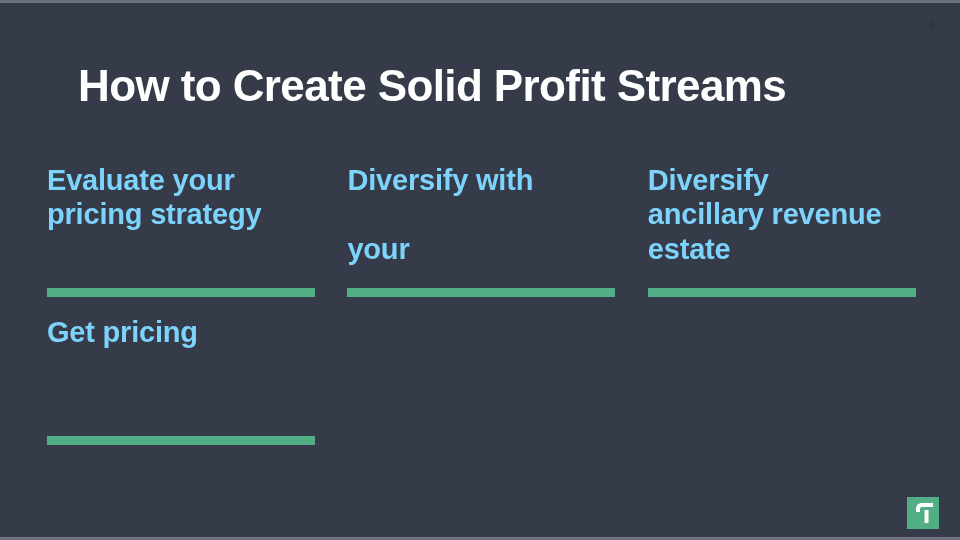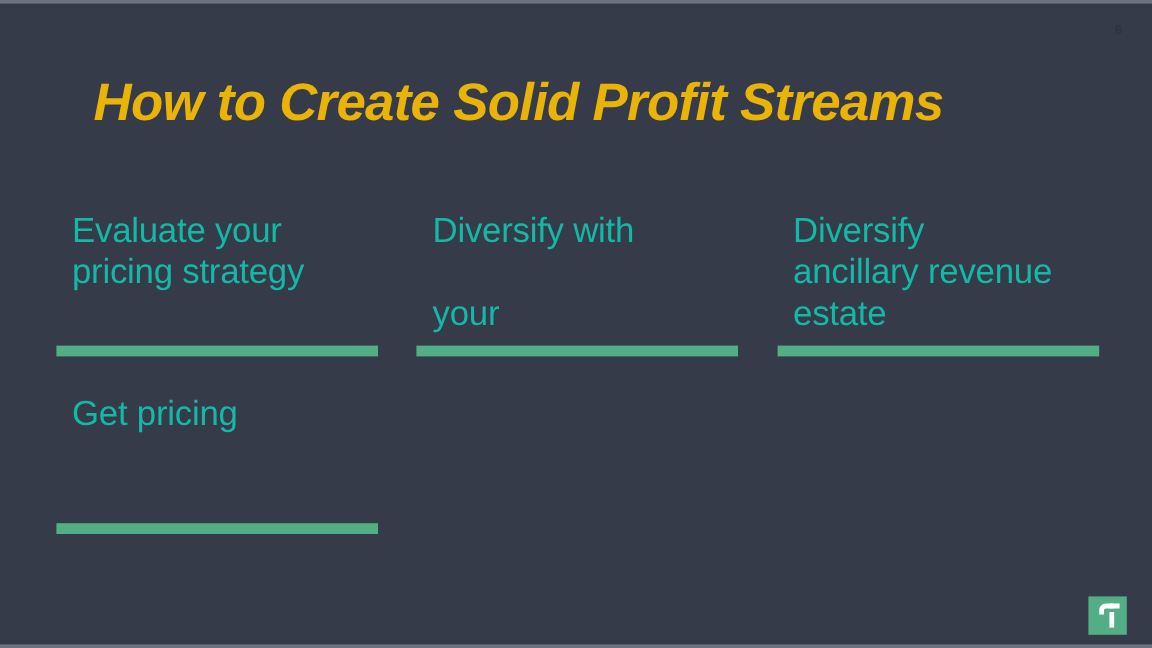--- a/index.html
+++ b/index.html
@@ -49,9 +49,8 @@
     font-weight: bold;
     line-height: 1.12;
     letter-spacing: -0.6px;
-    color: #eab308;
+    color: #ffffff;
     white-space: nowrap;
-    font-style: italic;
   }
 
   

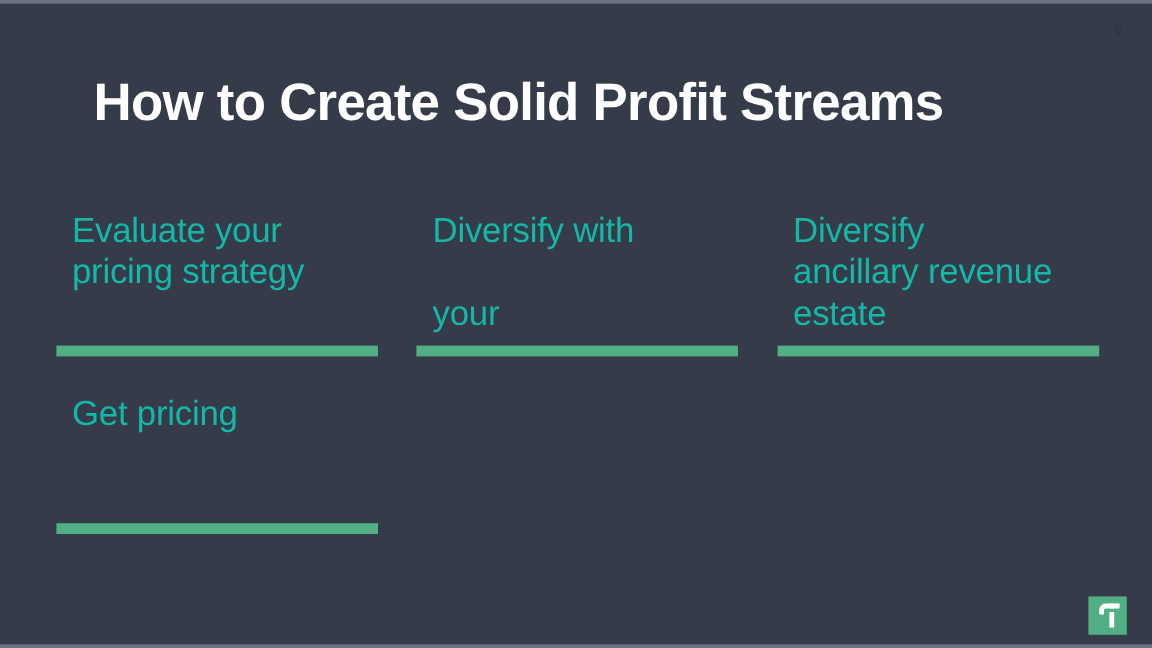--- a/index.html
+++ b/index.html
@@ -83,11 +83,11 @@
 
   .item-text {
     font-size: 29px;
-    font-weight: normal;
+    font-weight: bold;
     line-height: 1.185;
-    color: #14b8a6;
+    color: #7dd3fc;
     letter-spacing: -0.2px;
-    margin: 13px;
+    margin: 0;
     padding: 0;
   }
 

